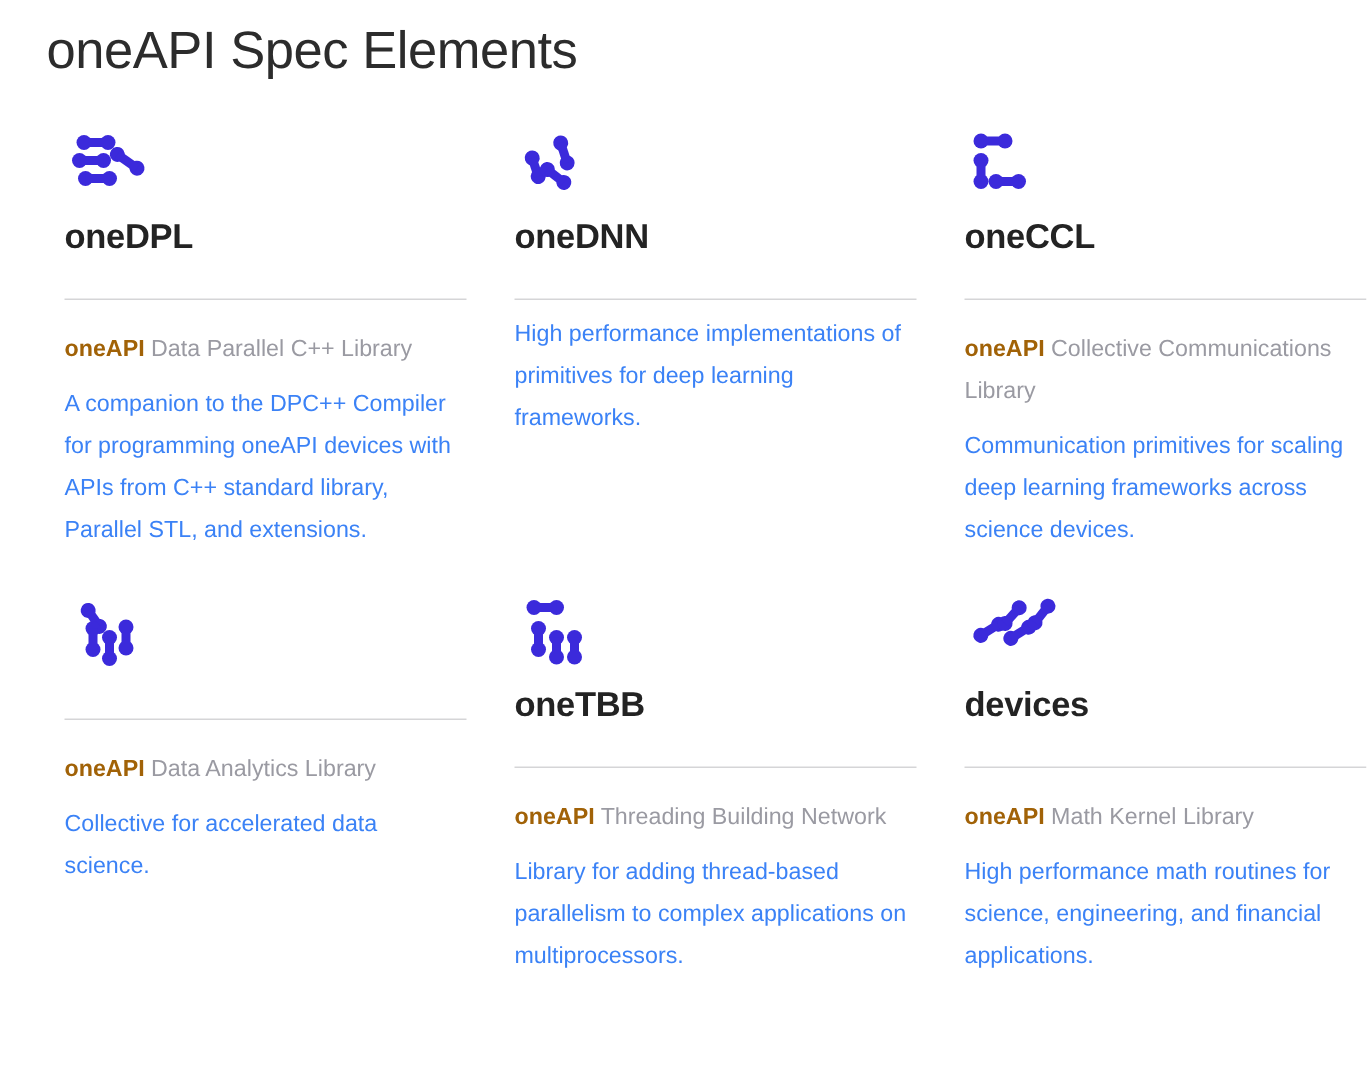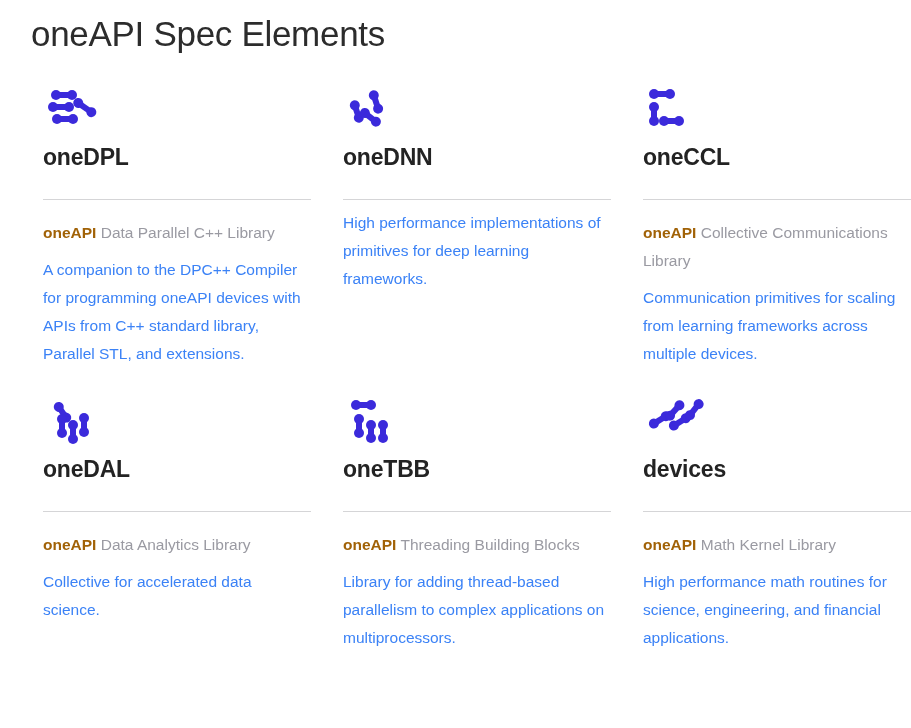--- a/index.html
+++ b/index.html
@@ -198,7 +198,7 @@
       <div class="card-title">oneCCL</div>
       <div class="card-rule"></div>
       <div class="card-subtitle"><span class="brand">oneAPI</span> <span>Collective Communications Library</span></div>
-      <div class="card-desc">Communication primitives for scaling from learning frameworks across multiple devices.</div>
+      <div class="card-desc">Communication primitives for scaling deep learning frameworks across science devices.</div>
     </div>
 
   </div>

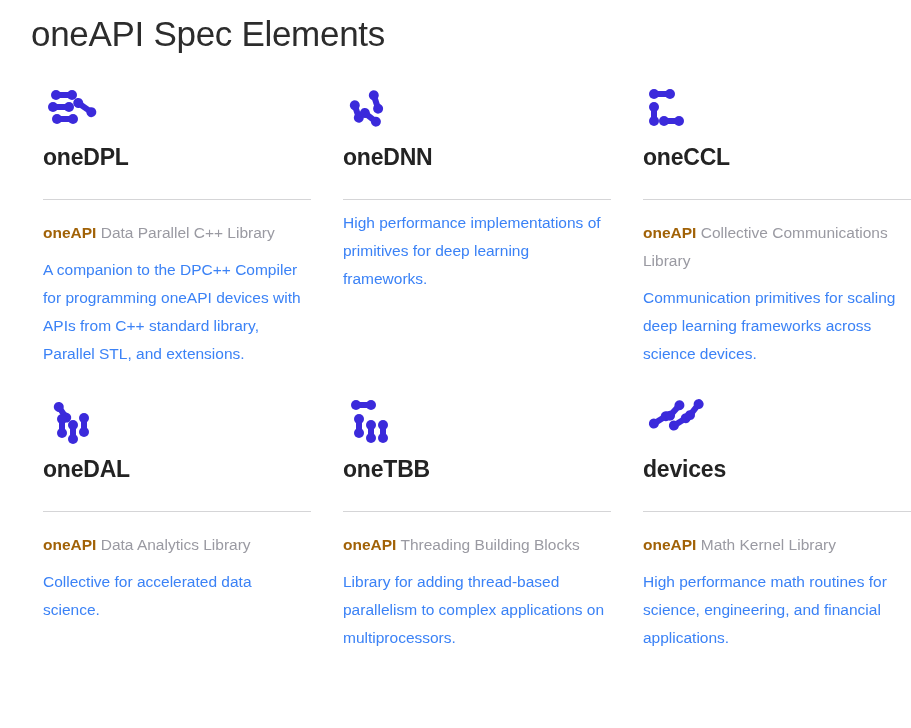--- a/index.html
+++ b/index.html
@@ -236,7 +236,6 @@
           </g>
         </svg>
       </div>
-      <div class="card-title">oneDAL</div>
       <div class="card-rule"></div>
       <div class="card-subtitle"><span class="brand">oneAPI</span> <span>Data Analytics Library</span></div>
       <div class="card-desc">Collective for accelerated data science.</div>

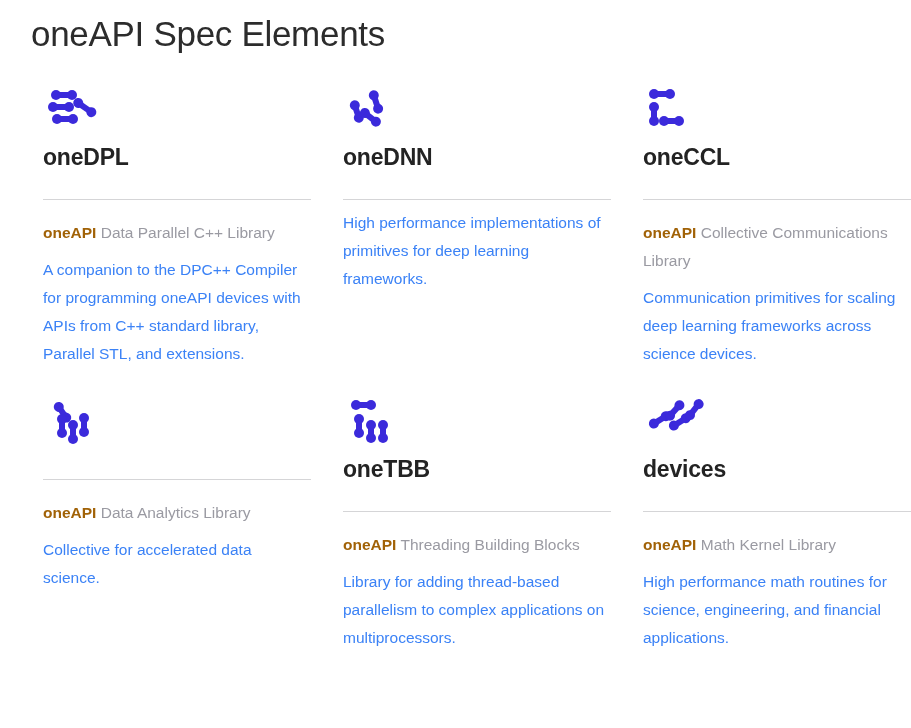--- a/index.html
+++ b/index.html
@@ -274,7 +274,7 @@
       </div>
       <div class="card-title">oneTBB</div>
       <div class="card-rule"></div>
-      <div class="card-subtitle"><span class="brand">oneAPI</span> <span>Threading Building Blocks</span></div>
+      <div class="card-subtitle"><span class="brand">oneAPI</span> <span>Threading Building Network</span></div>
       <div class="card-desc">Library for adding thread-based parallelism to complex applications on multiprocessors.</div>
     </div>
 

